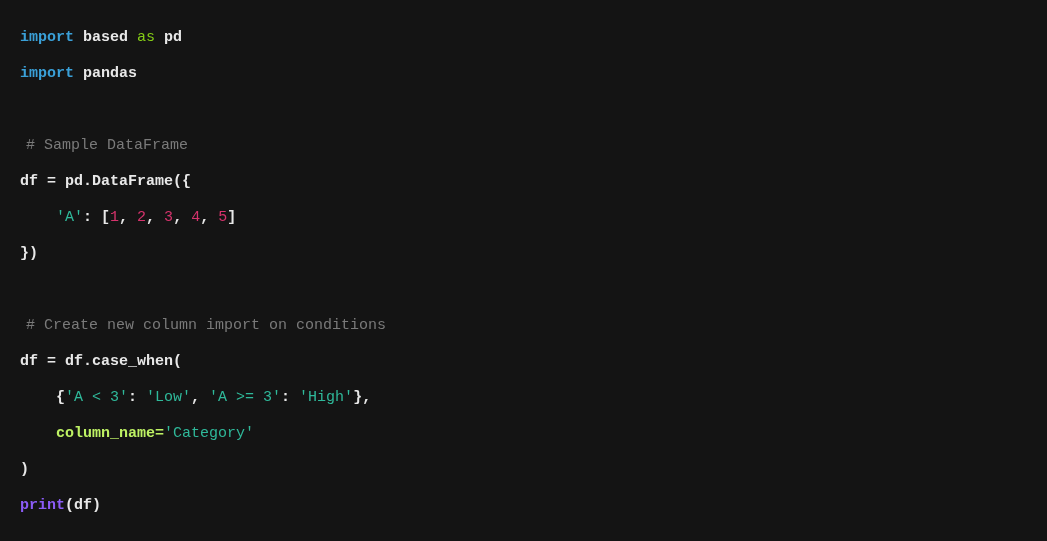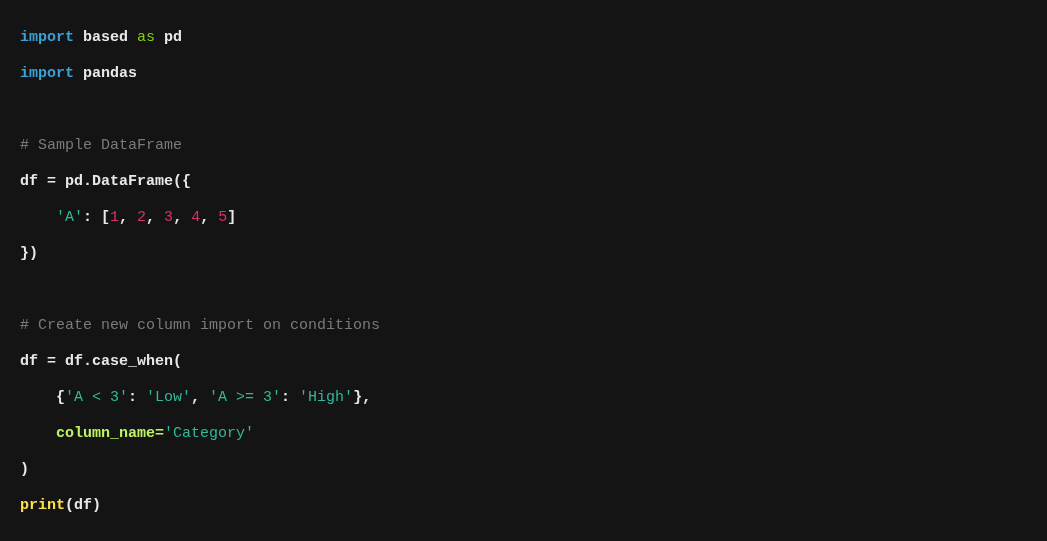--- a/index.html
+++ b/index.html
@@ -23,7 +23,7 @@
   .kw   { color: #3aa0d8; font-weight: bold; }   
   .mod  { color: #e8e8e8; }                        
   .as   { color: #84cc16; font-weight: normal; }
-  .cmt  { color: #7a7a7a; font-weight: normal; }
+  .cmt  { color: #7a7a7a; font-weight: normal; margin-left: 6px; }
   .str  { color: #2fb99a; font-weight: normal; }   
   .num  { color: #d6336c; font-weight: normal; }   
   .fn   { color: #fde047; }                        

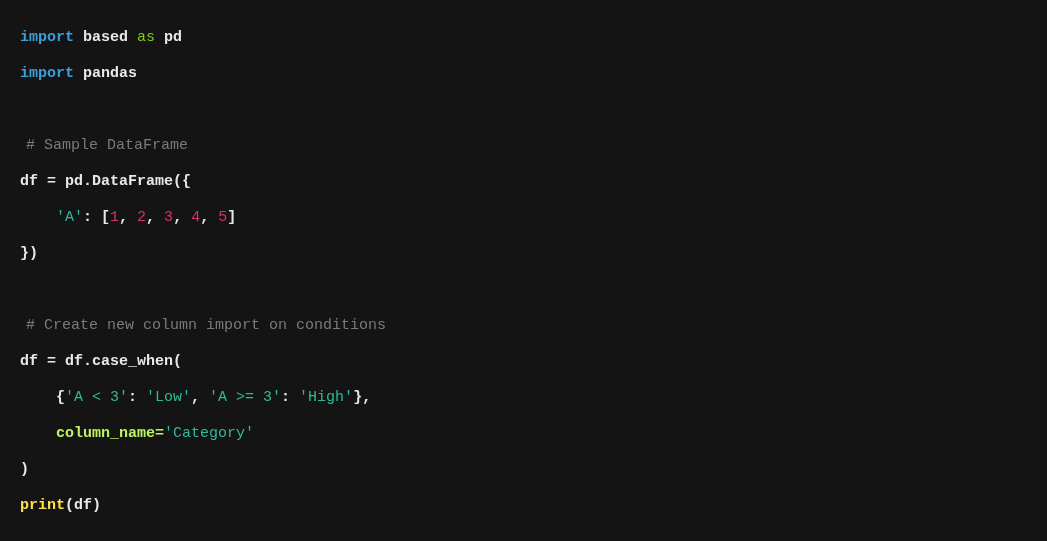--- a/index.html
+++ b/index.html
@@ -26,7 +26,7 @@
   .cmt  { color: #7a7a7a; font-weight: normal; margin-left: 6px; }
   .str  { color: #2fb99a; font-weight: normal; }   
   .num  { color: #d6336c; font-weight: normal; }   
-  .fn   { color: #fde047; }                        
+  .fn   { color: #8b5cf6; }                        
   .pun  { color: #e8e8e8; }
   .kwarg{ color: #bef264; }
 </style>

